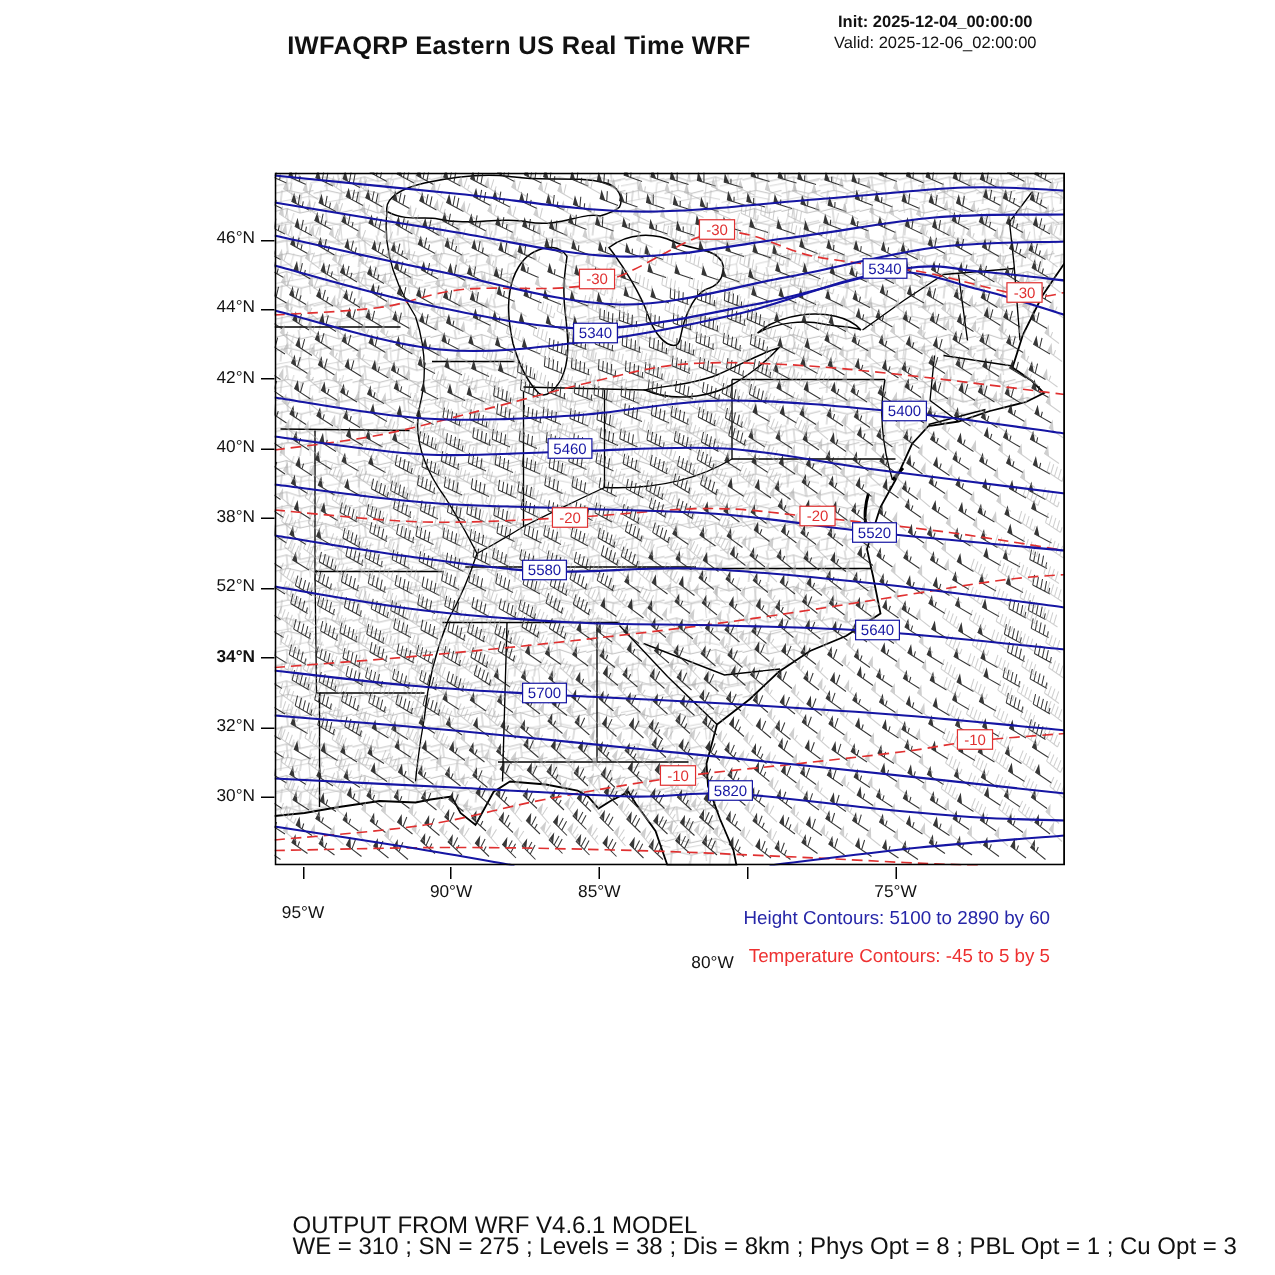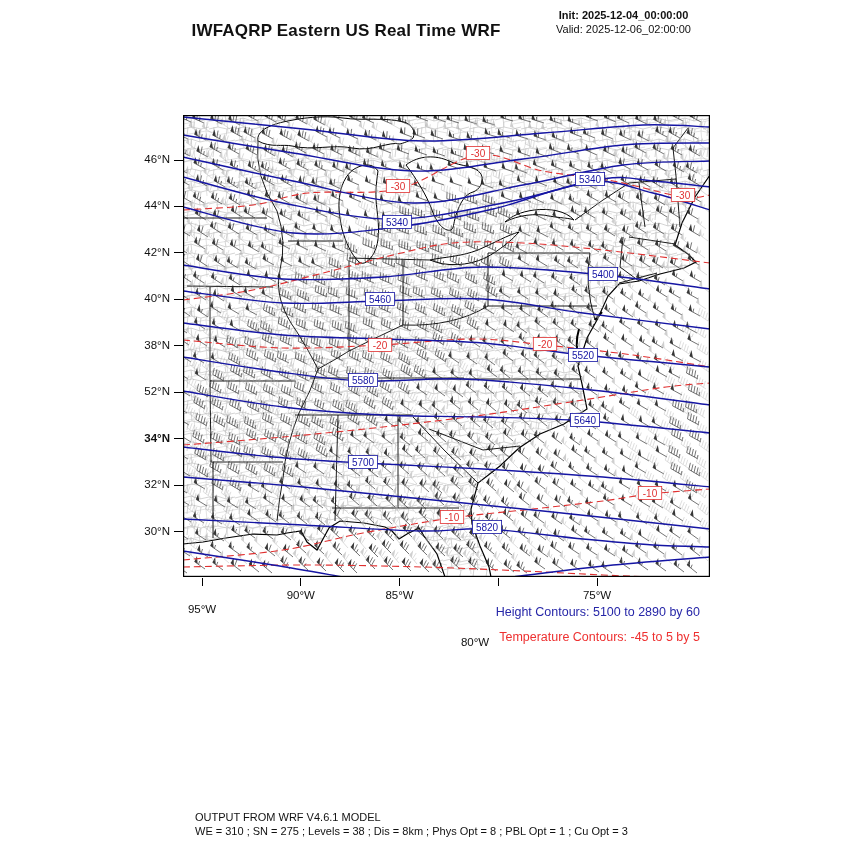--- a/index.html
+++ b/index.html
@@ -18,7 +18,7 @@
   .tick-v{width:1px;height:8px;background:#000}
   #caption-height{right:150px;top:605px;font-size:12.5px;text-align:right}
   #caption-temp{right:150px;top:630px;font-size:12.5px;text-align:right}
-  #footer{left:195px;top:811px;font-size:11px;line-height:13.5px}
+  #footer{left:195px;top:811px;font-size:16px;line-height:13.5px}
 </style>
 </head>
 <body>

